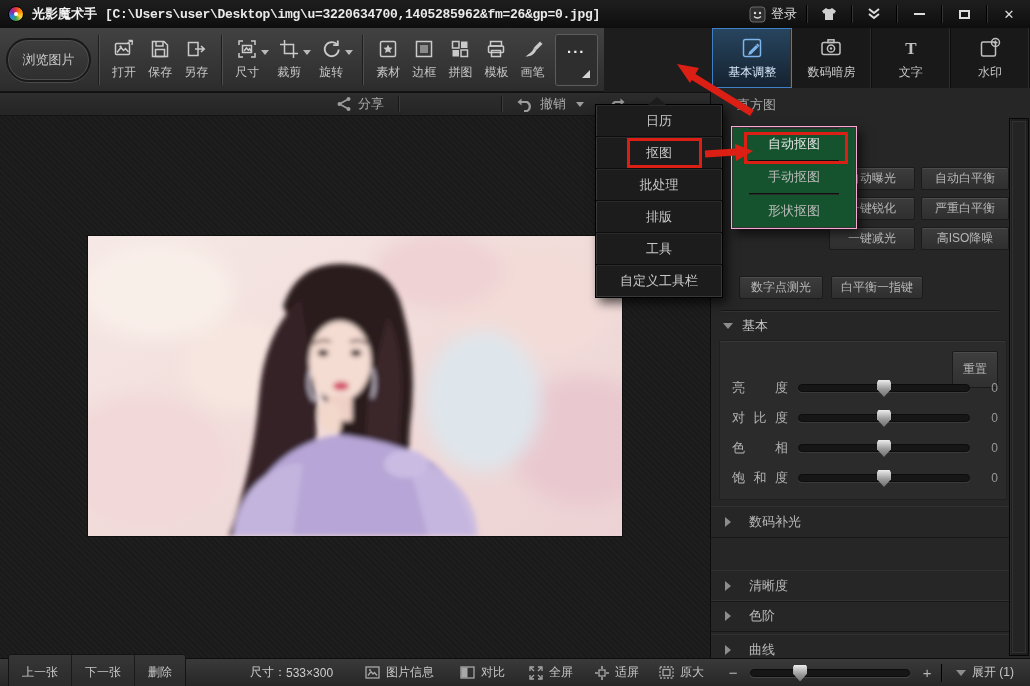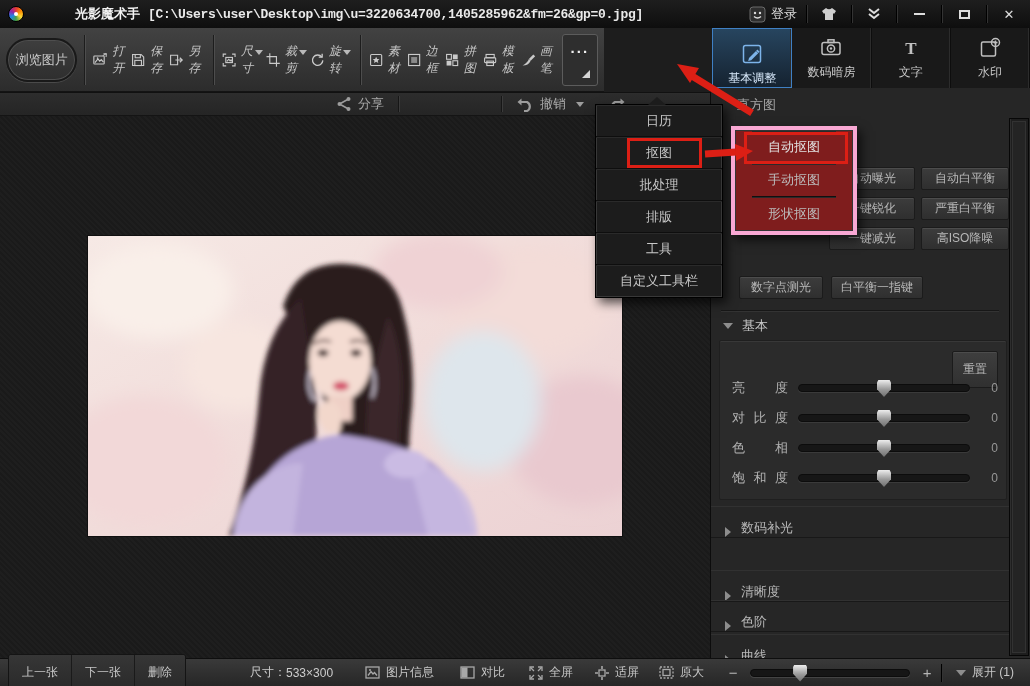--- a/index.html
+++ b/index.html
@@ -16,7 +16,7 @@
     border:1px solid #000; position:relative; flex:0 0 auto;}
   .appicon::after{ content:""; position:absolute; left:5px; top:5px; width:4px; height:4px;
     background:#fff; border-radius:50%; }
-  .title-app { font-weight:bold; color:#f2f2f2; font-size:13px;margin-left:43px; }
+  .title-app { font-weight:bold; color:#f2f2f2; font-size:13px; }
   .title-path { font-family:"Liberation Mono","DejaVu Sans Mono",monospace; font-weight:bold;
     color:#eaeaea; font-size:13px; letter-spacing:-0.3px; }
   .tb-right { margin-left:auto; display:flex; align-items:center; gap:9px; }

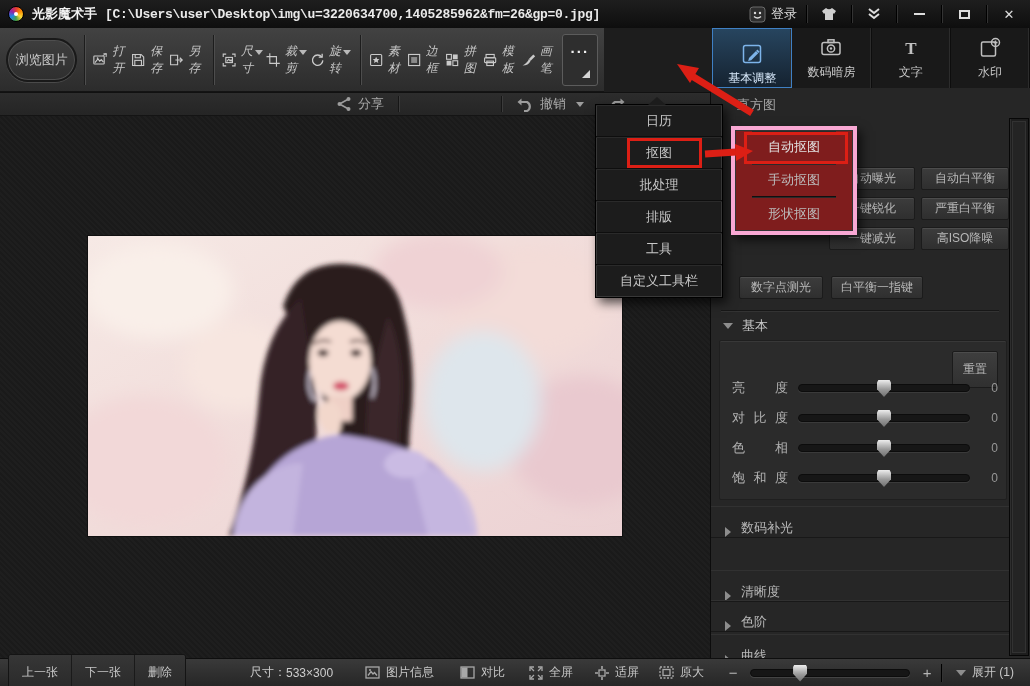--- a/index.html
+++ b/index.html
@@ -36,8 +36,8 @@
     box-shadow:inset 0 0 0 1px #4e4e4e, 0 1px 0 #4a4a4a; color:#c9c9c9; font-size:13px;
     display:flex; align-items:center; justify-content:center; cursor:pointer; }
   .tsep { width:1px; height:50px; background:#1d1d1d; box-shadow:1px 0 0 #4d4d4d; margin:0 7px; }
-  .tbtn { display:flex; flex-direction:row; align-items:center; justify-content:center;
-    gap:4px; width:40px; height:56px; color:#c6c6c6; cursor:pointer;font-style:italic; }
+  .tbtn { display:flex; flex-direction:column; align-items:center; justify-content:center;
+    gap:4px; width:40px; height:56px; color:#c6c6c6; cursor:pointer; }
   .tbtn svg { stroke:#cacaca; fill:none; stroke-width:1.5; }
   .drop { width:0; height:0; border-left:4px solid transparent; border-right:4px solid transparent;
     border-top:5px solid #b9b9b9; margin:0 2px 14px -4px; cursor:pointer; }

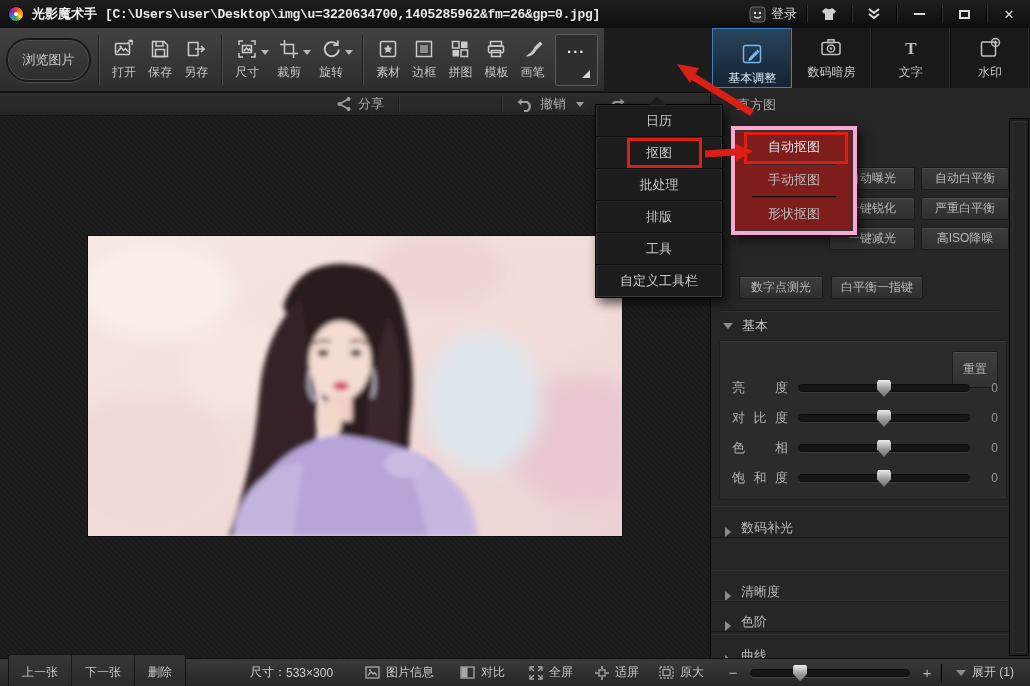--- a/index.html
+++ b/index.html
@@ -55,7 +55,7 @@
     box-shadow:inset -1px 0 0 #2c2c2c; cursor:pointer; }
   .tab svg { stroke:#c0c0c0; fill:none; stroke-width:1.5; }
   .tab.active { background:linear-gradient(#27455f,#152230); border:1px solid #3f80c4;
-    color:#d9eafc;justify-content:flex-end; }
+    color:#d9eafc; }
   .tab.active svg { stroke:#7db4ea; }
   .tab svg text { fill:#c0c0c0; stroke:none; font-weight:bold; font-size:17px;
     font-family:"Liberation Serif","DejaVu Serif",serif; }

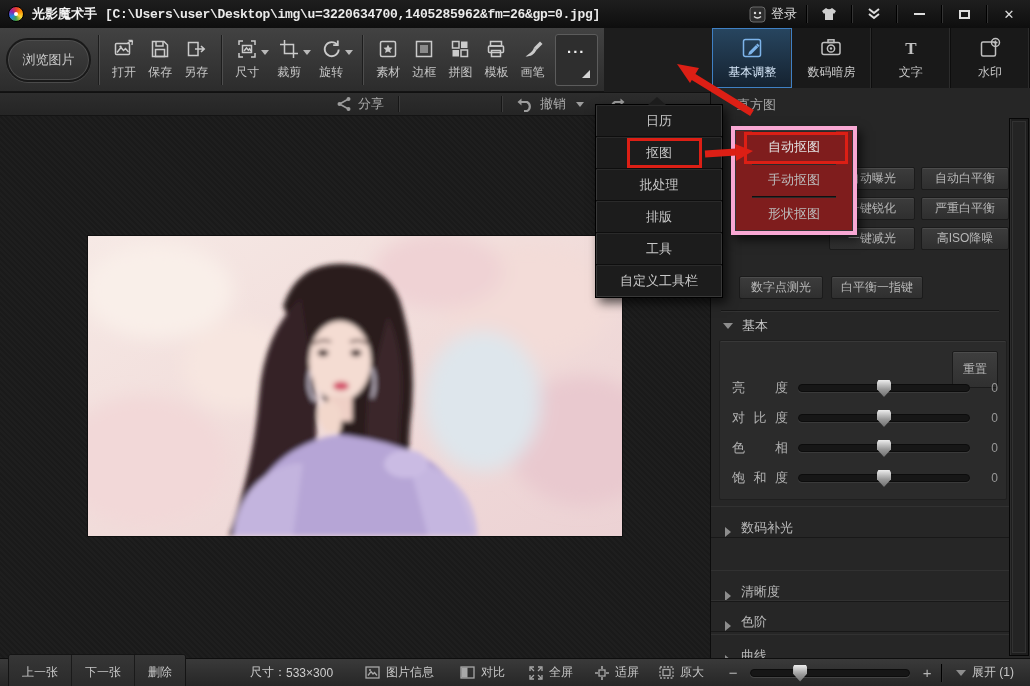--- a/index.html
+++ b/index.html
@@ -148,8 +148,8 @@
     color:#c8c8c8; font-size:13px; border-bottom:1px solid #0e0e0e;
     box-shadow:inset 0 1px 0 #2a2a2a; cursor:pointer; }
   .mitem:last-child { border-bottom:none; }
-  .submenu { position:absolute; left:731px; top:126px; width:126px; background:#7f1d1d;
-    border:4px solid #f9a8d4; box-shadow:inset 0 0 0 1px #353535, 4px 5px 10px rgba(0,0,0,.65);
+  .submenu { position:absolute; left:731px; top:126px; width:126px; background:#14532d;
+    border:1px solid #f9a8d4; box-shadow:inset 0 0 0 1px #353535, 4px 5px 10px rgba(0,0,0,.65);
     z-index:41; padding:1px 17px; }
   .smitem { height:33px; display:flex; align-items:center; justify-content:center;
     color:#bcbcbc; font-size:13px; border-bottom:1px solid #101010;

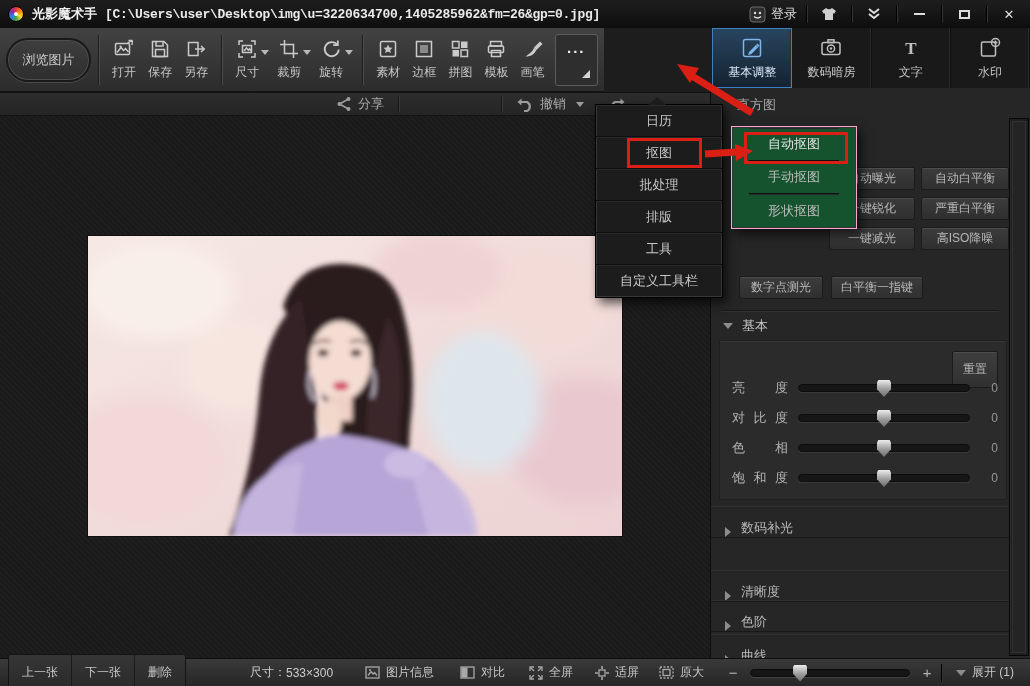--- a/index.html
+++ b/index.html
@@ -111,7 +111,7 @@
     clip-path:polygon(10% 0,90% 0,100% 14%,100% 55%,50% 100%,0 55%,0 14%); cursor:pointer; }
   .sval { width:18px; text-align:right; font-size:12px; color:#979797; }
   .csec { position:absolute; left:0; width:298px; height:32px; border-top:1px solid #313131;
-    border-bottom:1px solid #181818; display:flex; align-items:flex-end; gap:10px;
+    border-bottom:1px solid #181818; display:flex; align-items:center; gap:18px;
     padding-left:14px; color:#b9b9b9; font-size:13px; cursor:pointer; }
   .vscroll { position:absolute; left:298px; top:30px; width:20px; height:538px;
     background:#1e1e1e; border:1px solid #070707; box-shadow:inset 1px 0 0 #2e2e2e; }

